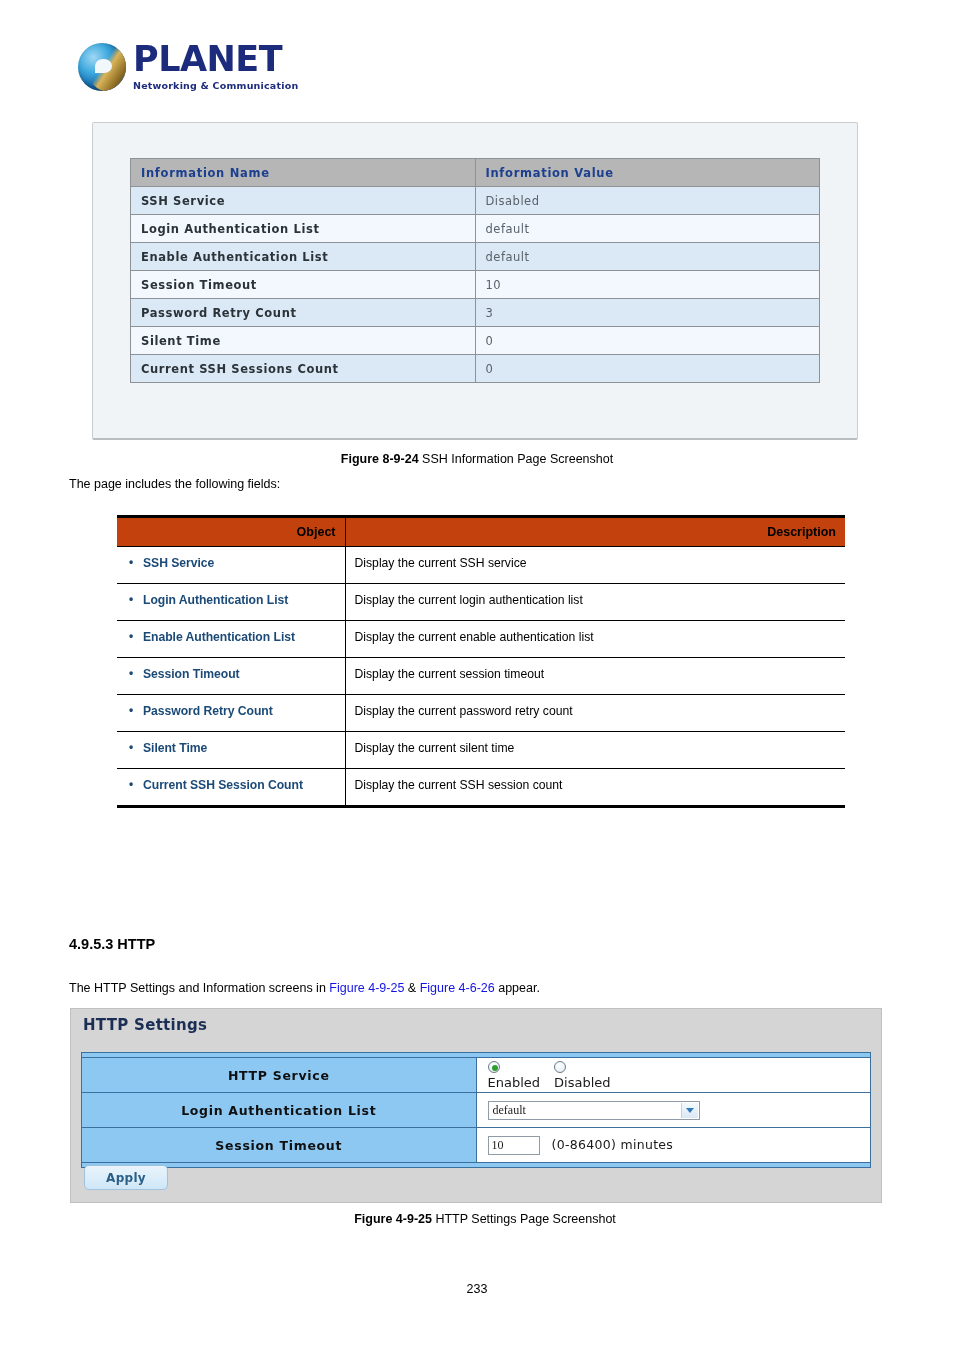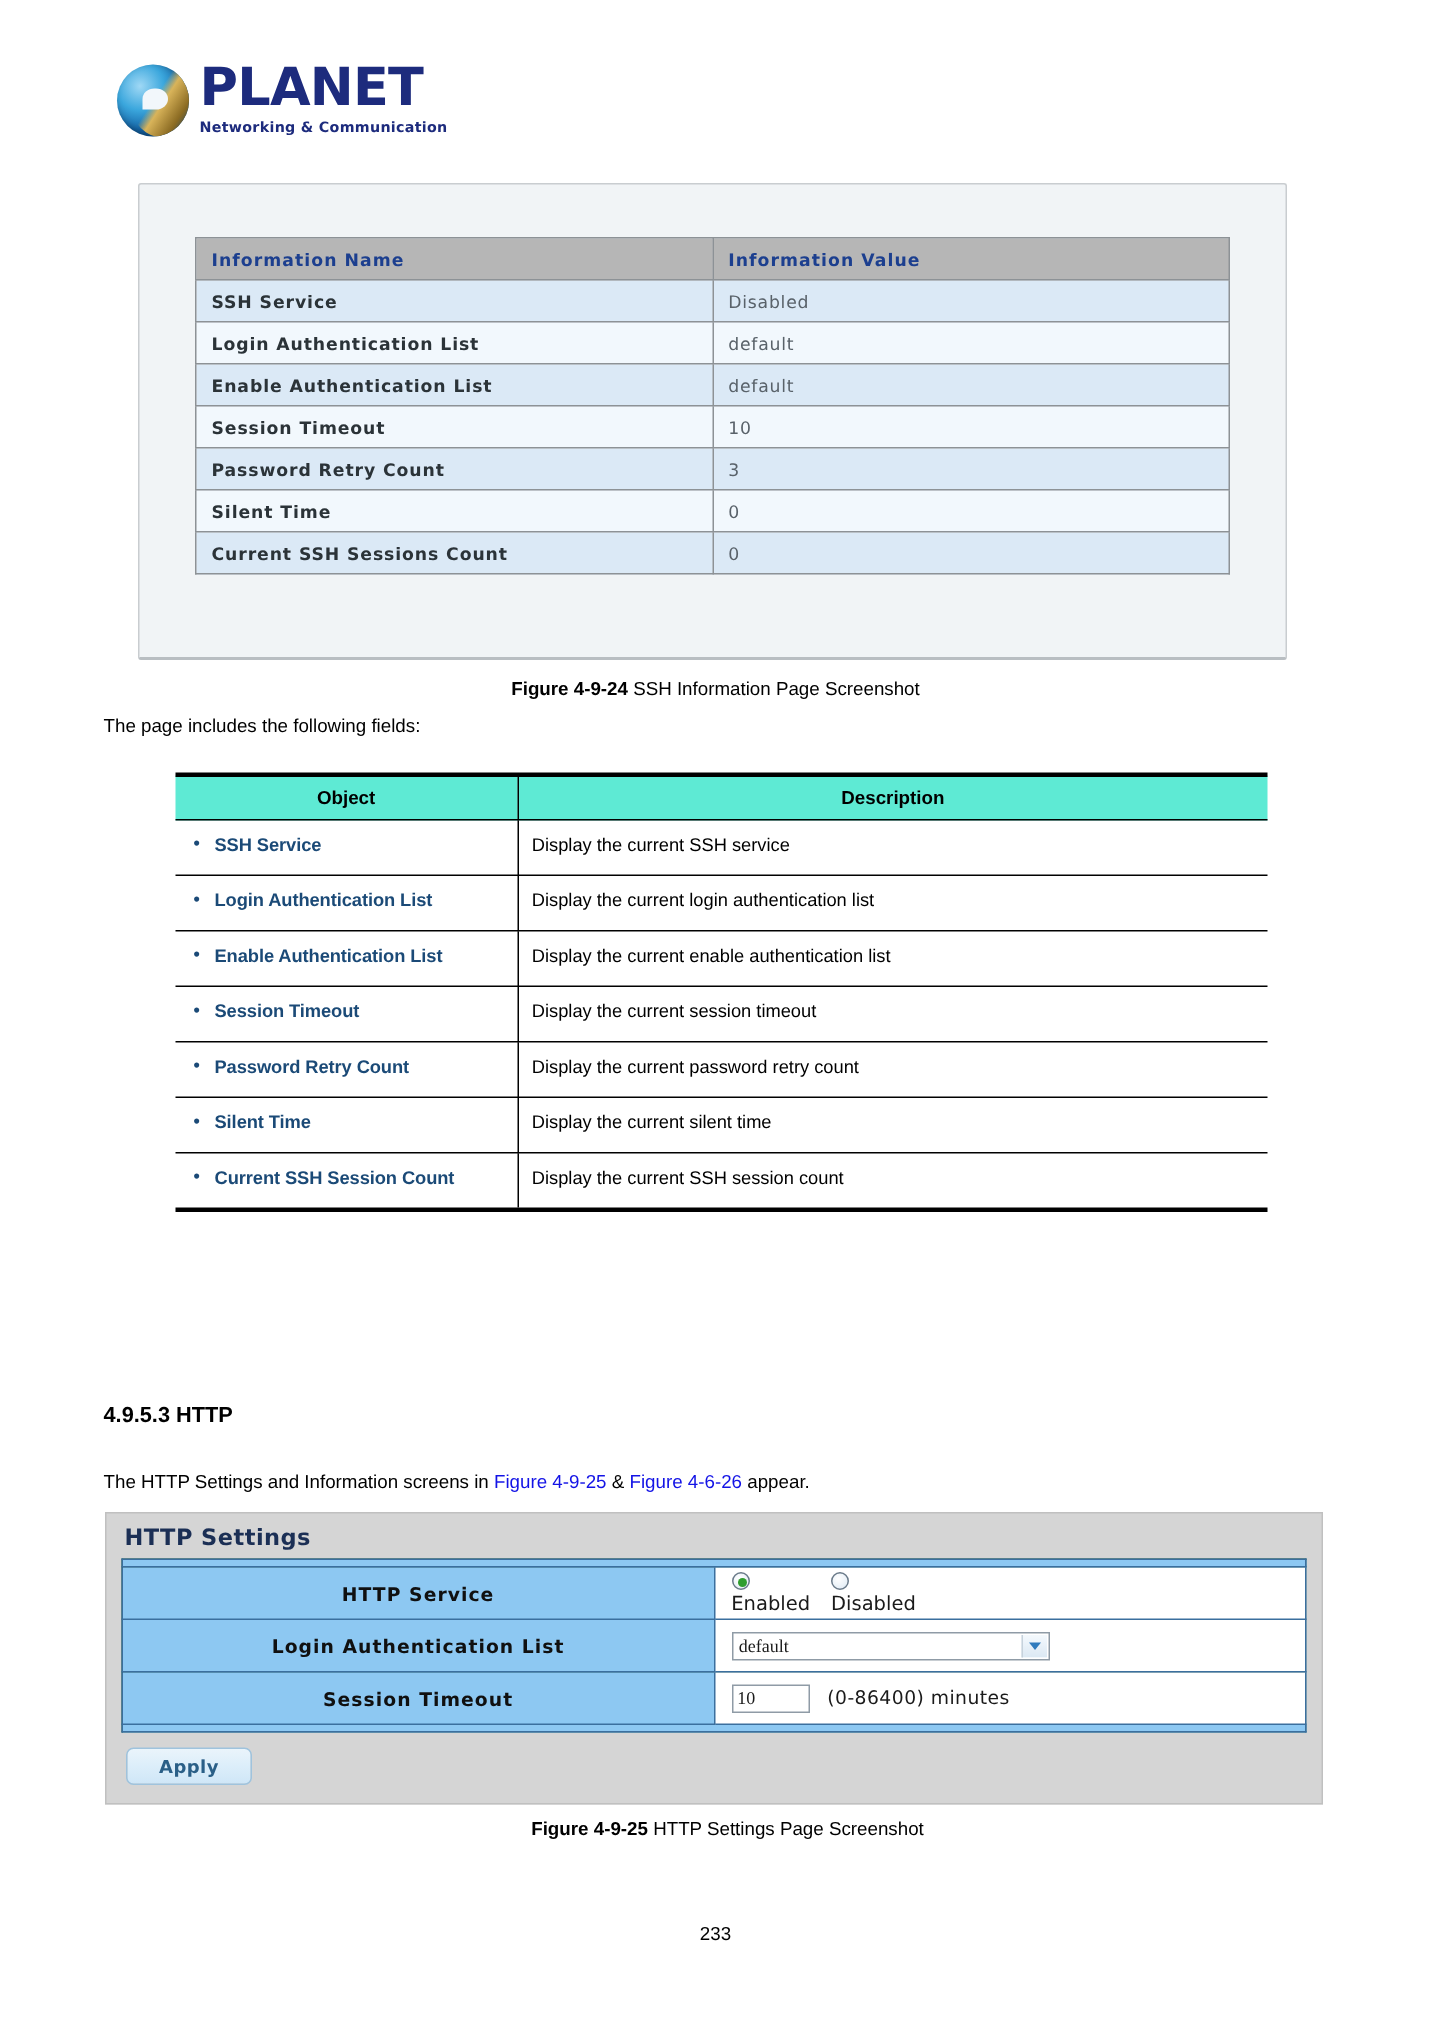--- a/index.html
+++ b/index.html
@@ -388,7 +388,7 @@
   </table>
 </div>
 
-<div class="caption" style="top:452px;"><b>Figure 4-9-24</b><span> SSH Information Page Screenshot</span></div>
+<div class="caption" style="top:452px;"><b>Figure 8-9-24</b><span> SSH Information Page Screenshot</span></div>
 
 <div class="body-text" style="left:69px; top:477px;">The page includes the following fields:</div>
 

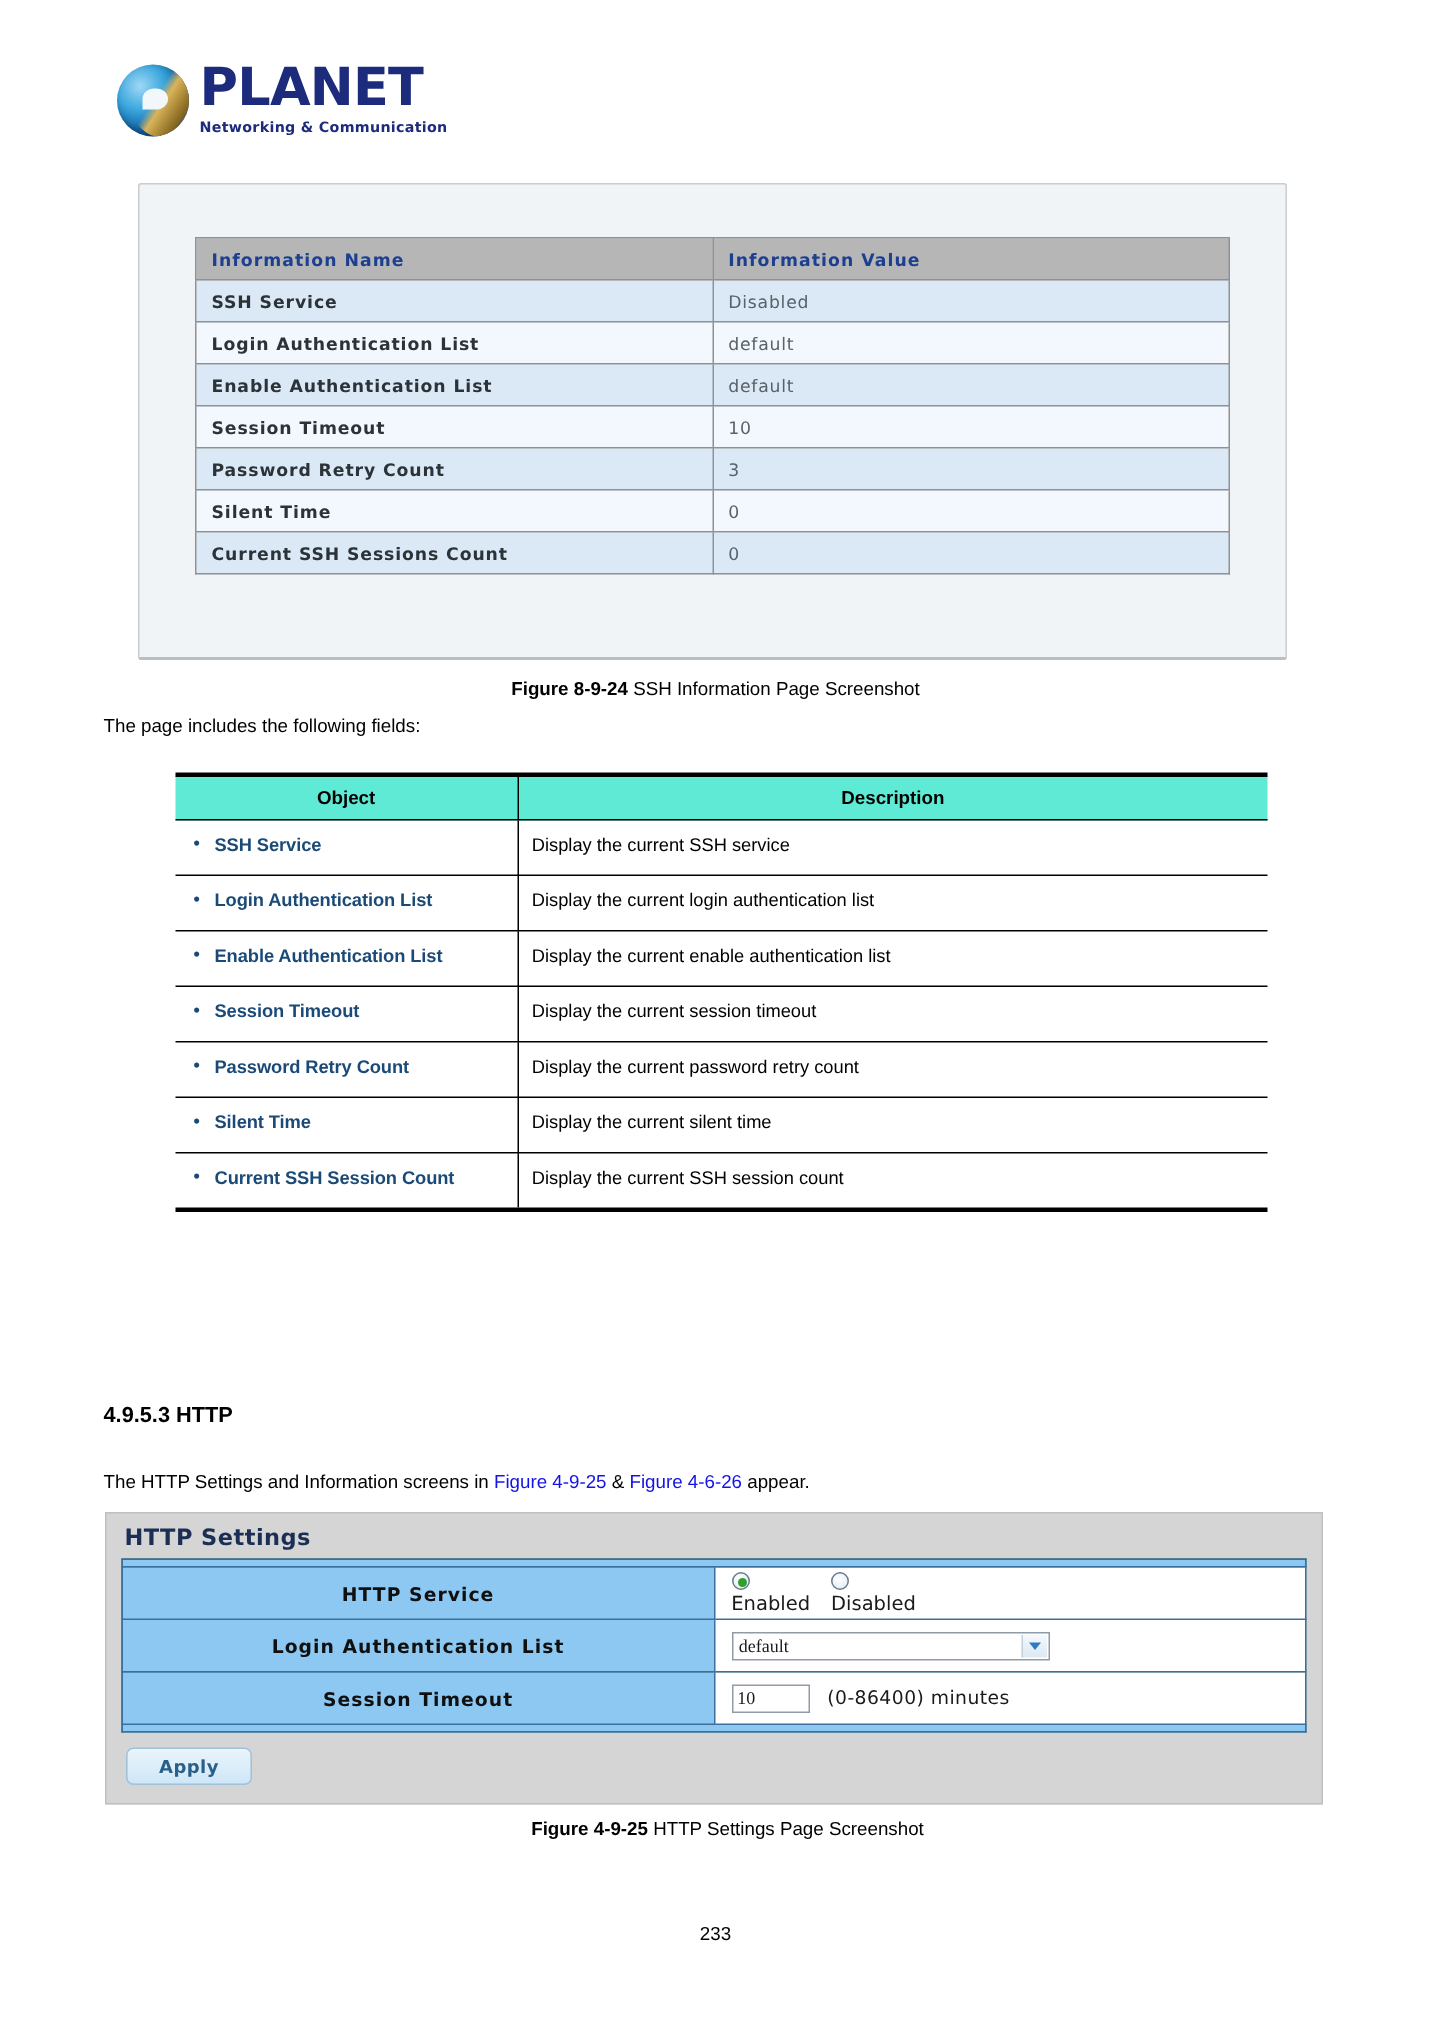--- a/index.html
+++ b/index.html
@@ -161,12 +161,12 @@
     table-layout: fixed;
   }
   .obj-table thead th {
-    background: #5eead4;
+    background: #c2410c;
     border-top: 3px solid #000;
     border-bottom: 1.5px solid #000;
     font-size: 12.5px;
     font-weight: bold;
-    text-align: center;
+    text-align: right;
     padding: 7px 9px;
     color: #000;
   }

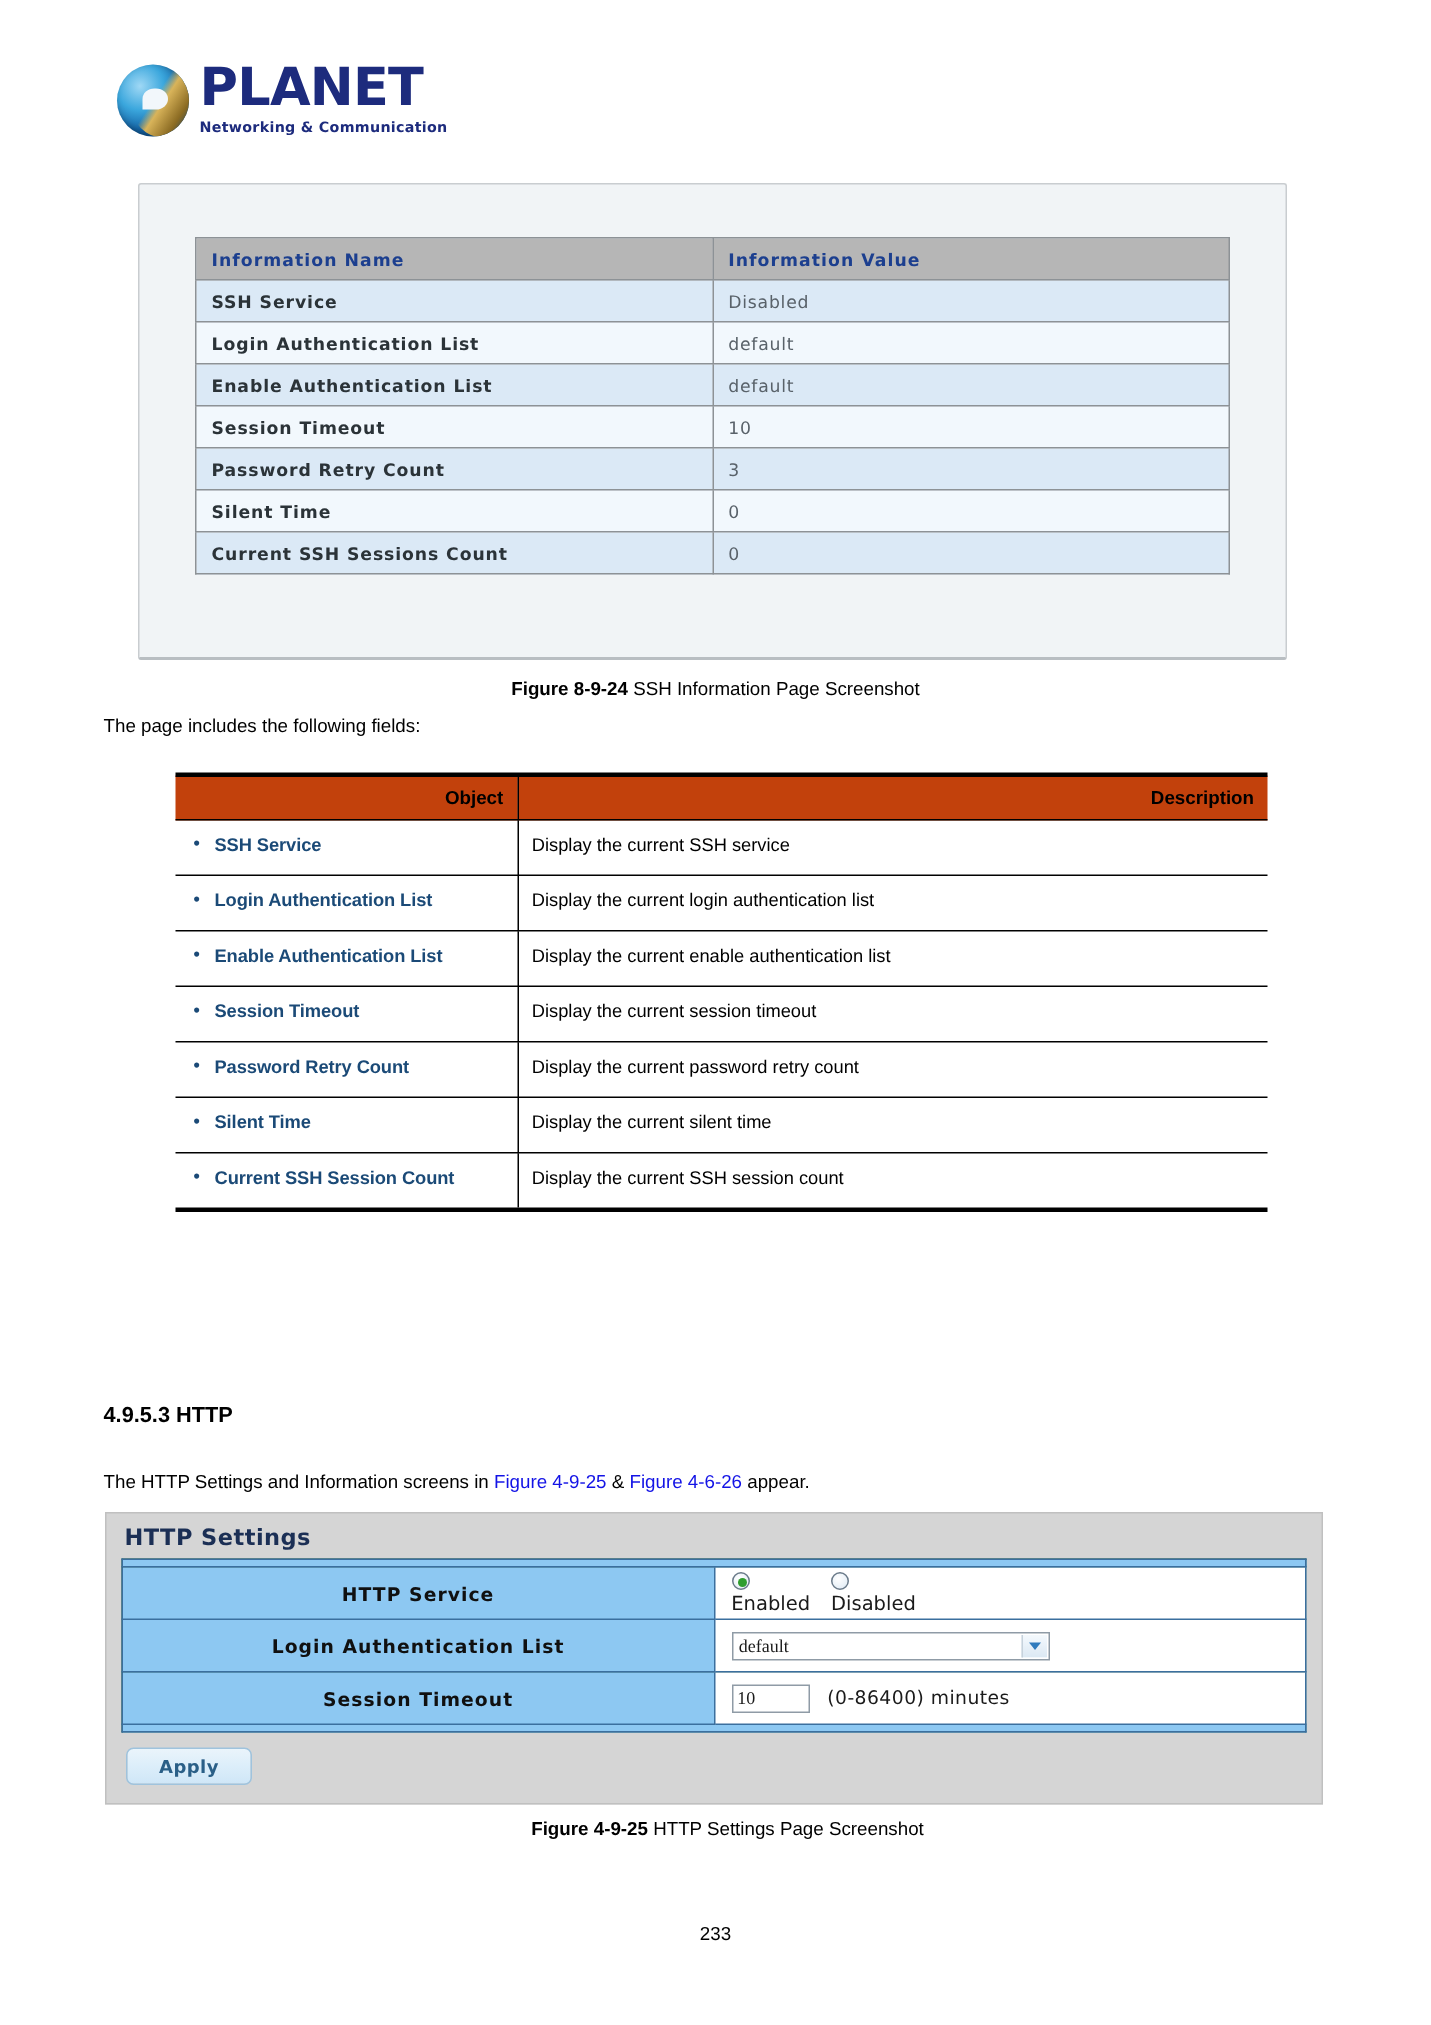--- a/index.html
+++ b/index.html
@@ -225,9 +225,9 @@
   .http-table {
     border-collapse: collapse;
     width: 790px;
-    margin: 1px auto 0 auto;
+    margin: 14px auto 0 auto;
     table-layout: fixed;
-    background: #14532d;
+    background: #ef4444;
   }
   .http-table tr.topbar td {
     height: 5px; padding: 0;

